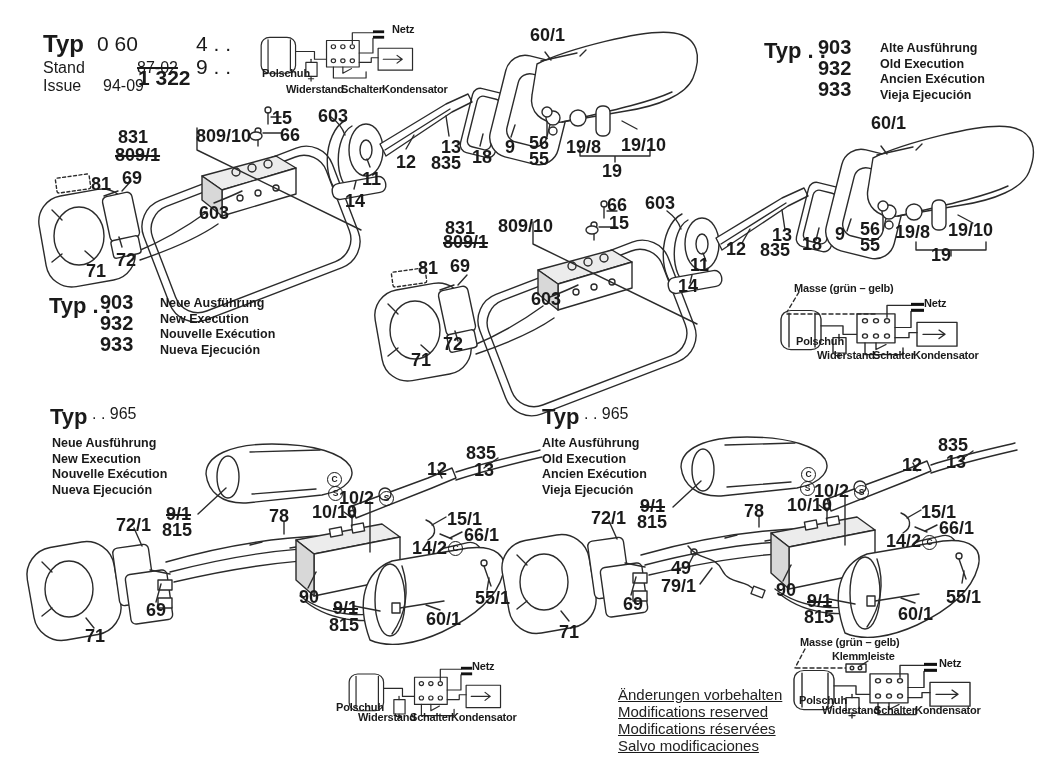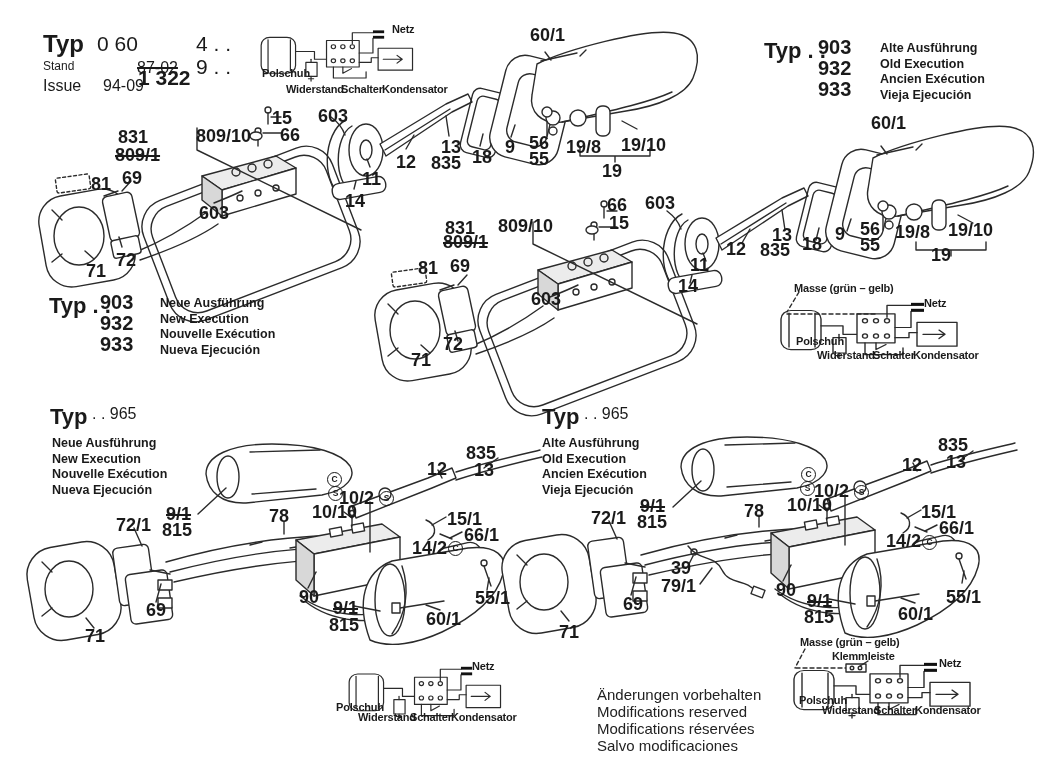--- a/index.html
+++ b/index.html
@@ -222,7 +222,7 @@
     <span class="abs" style="left:138px;top:32px;font-size:21px;font-weight:700;margin-top:34px;">1 322</span>
     <span class="abs" style="left:196px;top:32px;font-size:21px;font-weight:500;">4 . .</span>
     <span class="abs" style="left:196px;top:55px;font-size:21px;font-weight:500;">9 . .</span>
-    <span class="abs" style="left:43px;top:59px;font-size:12px;">Stand</span>
+    <span class="abs" style="left:43px;top:59px;font-size:16px;">Stand</span>
     <span class="abs strike-text" style="left:103px;top:59px;font-size:16px;margin-left:34px;">87-02</span>
     <span class="abs" style="left:43px;top:77px;font-size:16px;">Issue</span>
     <span class="abs" style="left:103px;top:77px;font-size:16px;">94-09</span>

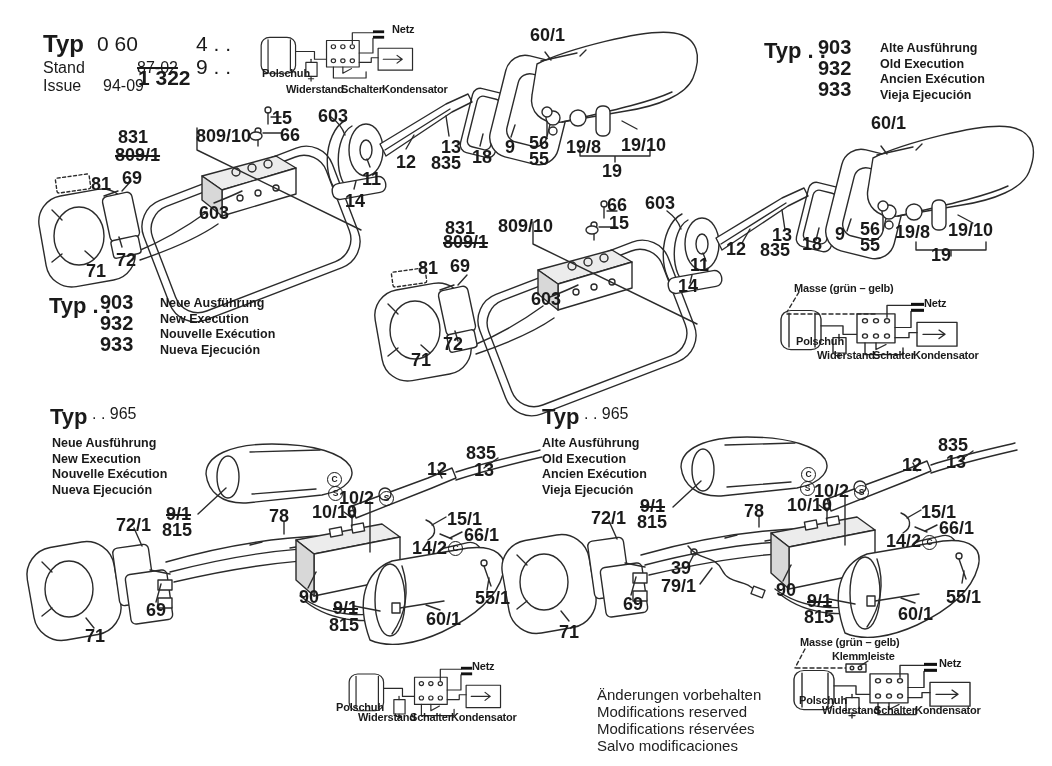--- a/index.html
+++ b/index.html
@@ -383,7 +383,7 @@
       <span class="callout" style="left: 939px; top: 519px;">66/1</span>
       <span class="callout" style="left: 886px; top: 532px;">14/2</span>
       <span class="callout circ" style="left: 922px; top: 535px;">C</span>
-      <span class="callout" style="left: 671px; top: 559px;">39</span>
+      <span class="callout" style="left: 671px; top: 559px;">49</span>
       <span class="callout" style="left: 661px; top: 577px;">79/1</span>
       <span class="callout" style="left: 623px; top: 595px;">69</span>
       <span class="callout" style="left: 776px; top: 581px;">90</span>

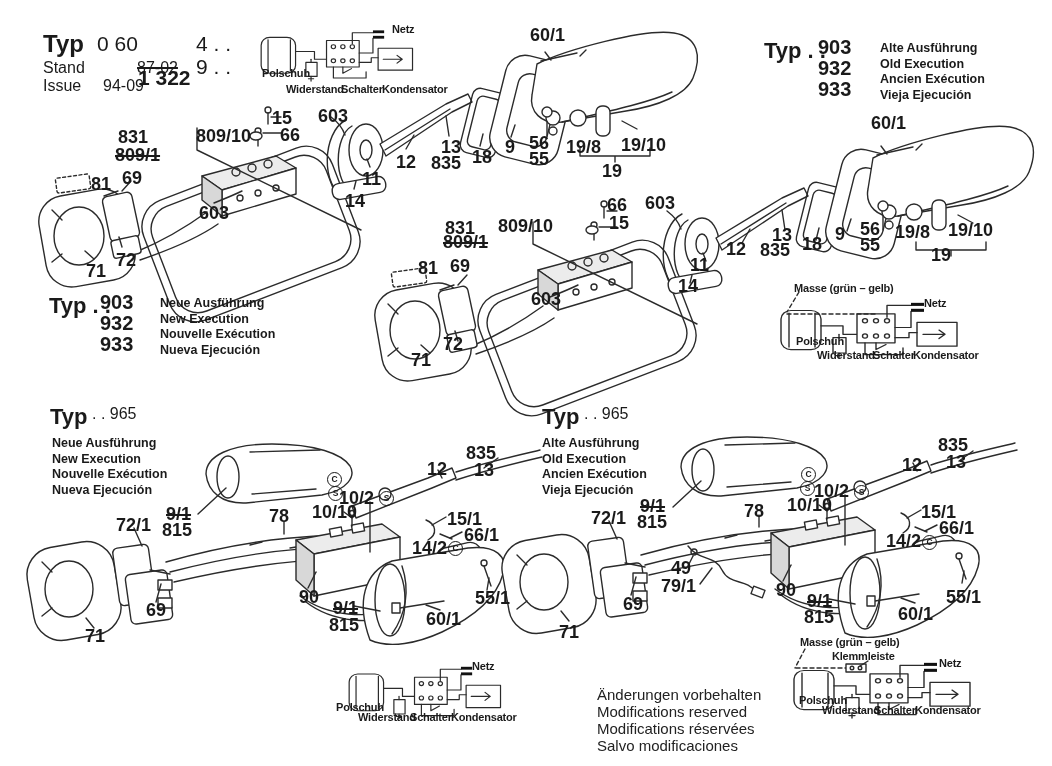--- a/index.html
+++ b/index.html
@@ -281,7 +281,7 @@
   </div>
 
   <div class="layer">
-    <div class="abs footer" style="left:597px;top:686px;">
+    <div class="abs footer" style="left:618px;top:686px;text-decoration:underline;">
       <div>Änderungen vorbehalten</div>
       <div>Modifications reserved</div>
       <div>Modifications réservées</div>

